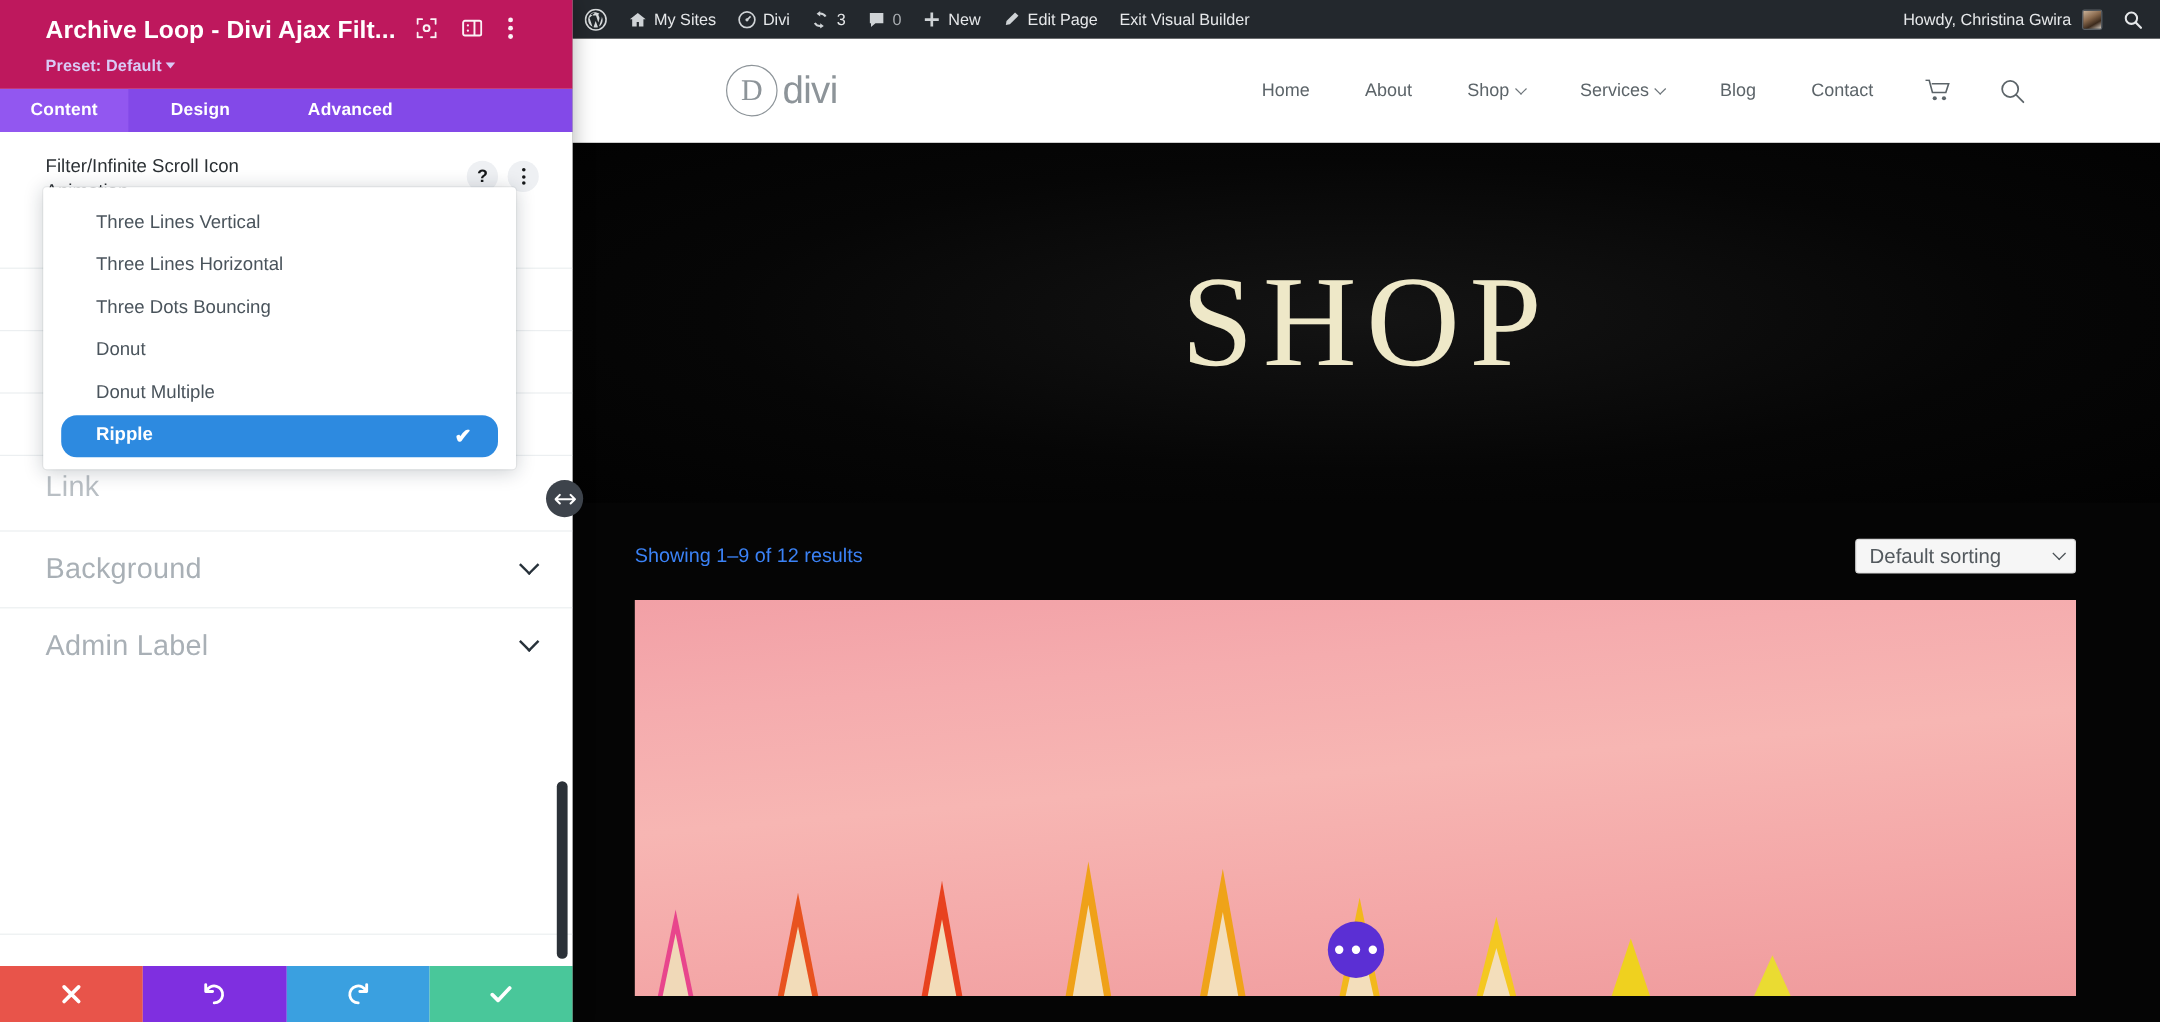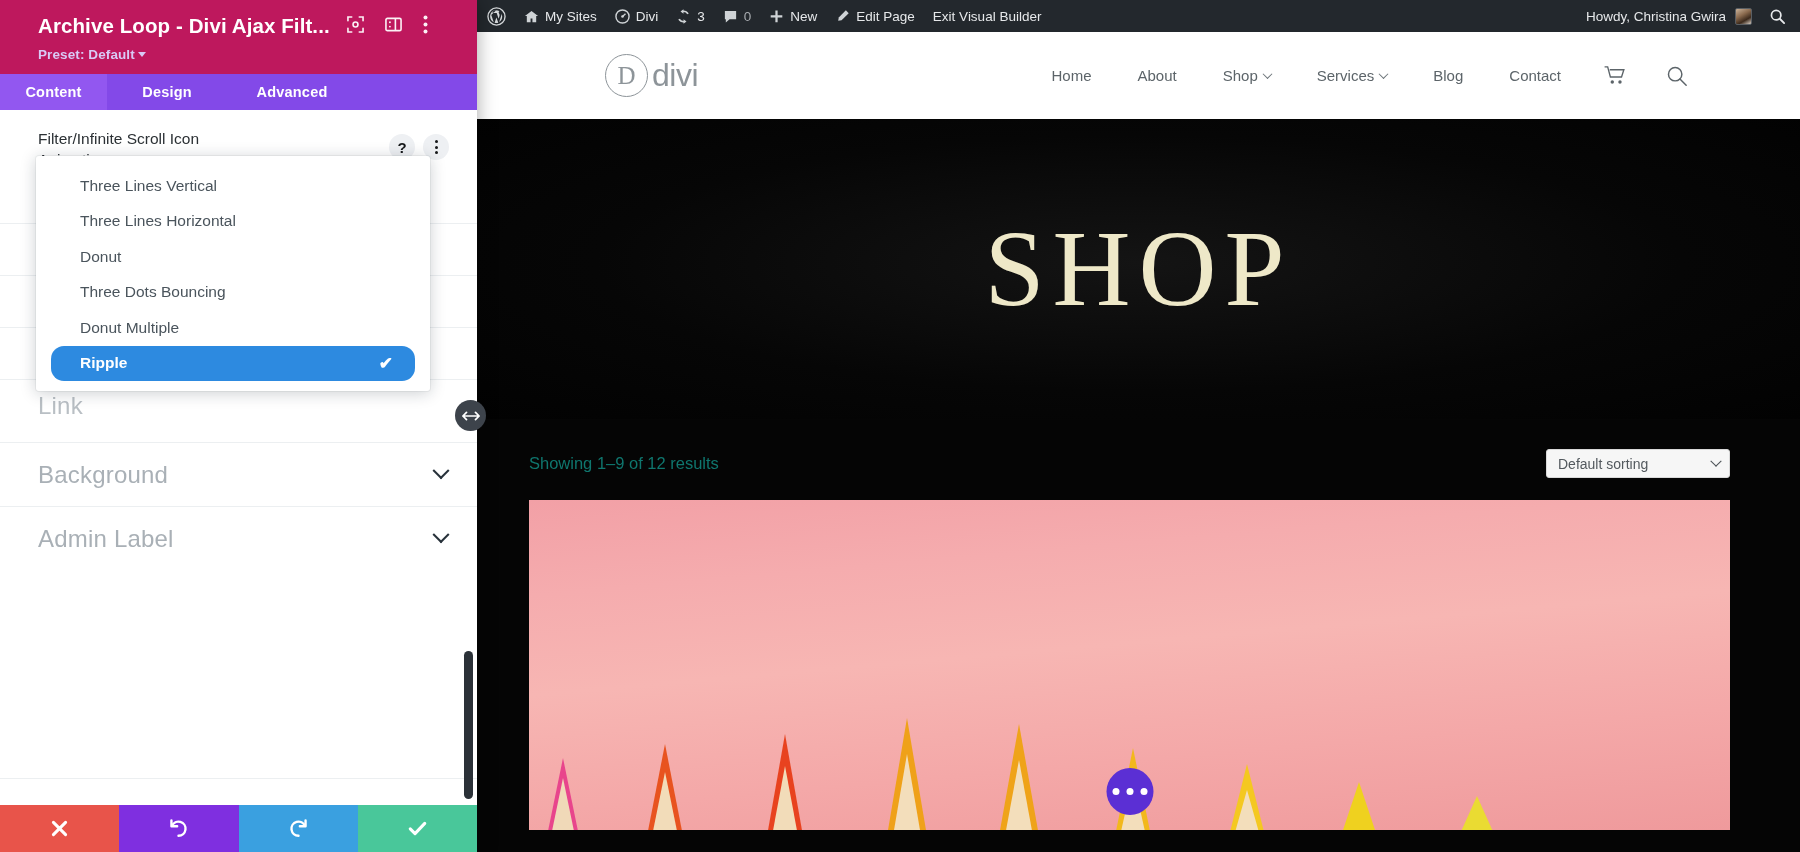--- a/index.html
+++ b/index.html
@@ -445,10 +445,10 @@
           <span>Three Lines Horizontal</span>
         </div>
         <div class="dd-item">
+          <span>Three Dots Bouncing</span>
+        </div>
+        <div class="dd-item">
           <span>Donut</span>
-        </div>
-        <div class="dd-item">
-          <span>Three Dots Bouncing</span>
         </div>
         <div class="dd-item">
           <span>Donut Multiple</span>

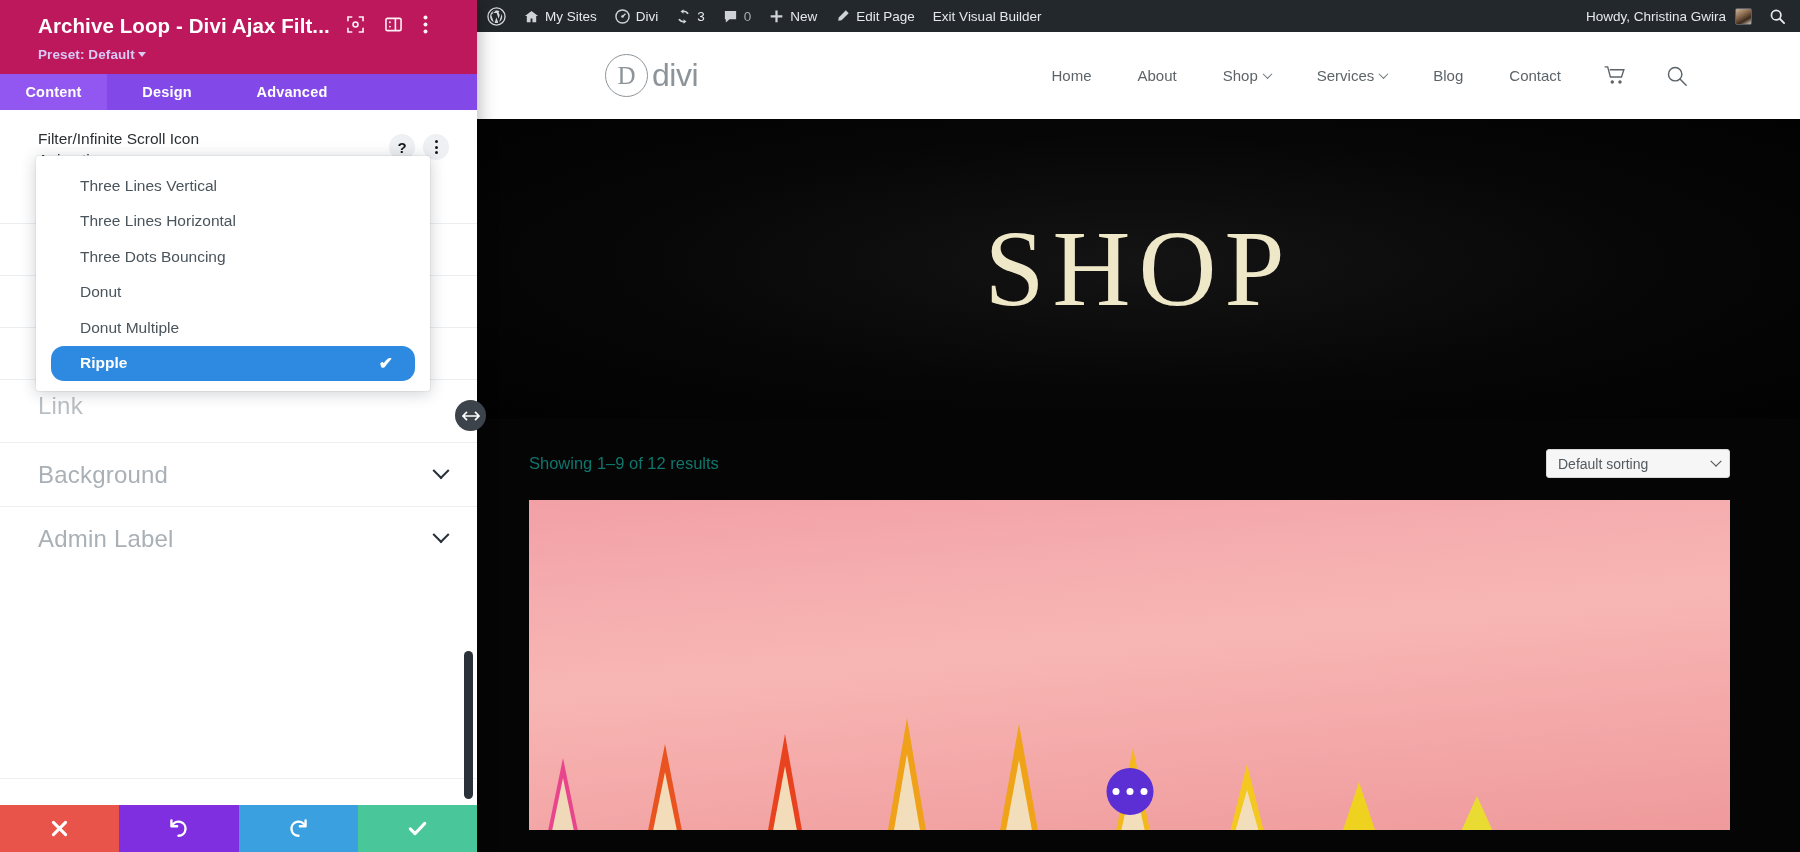--- a/index.html
+++ b/index.html
@@ -197,7 +197,7 @@
     display: flex; align-items: center; justify-content: space-between;
     padding: 30px 70px 0 52px;
   }
-  .showing { color: #0f766e; font-size: 16.5px; }
+  .showing { color: #3b82f6; font-size: 16.5px; }
   .sortsel {
     width: 184px; height: 29px; background: #f6f6f6; border: 1px solid #d9d9d9;
     border-radius: 3px; display: flex; align-items: center; justify-content: space-between;

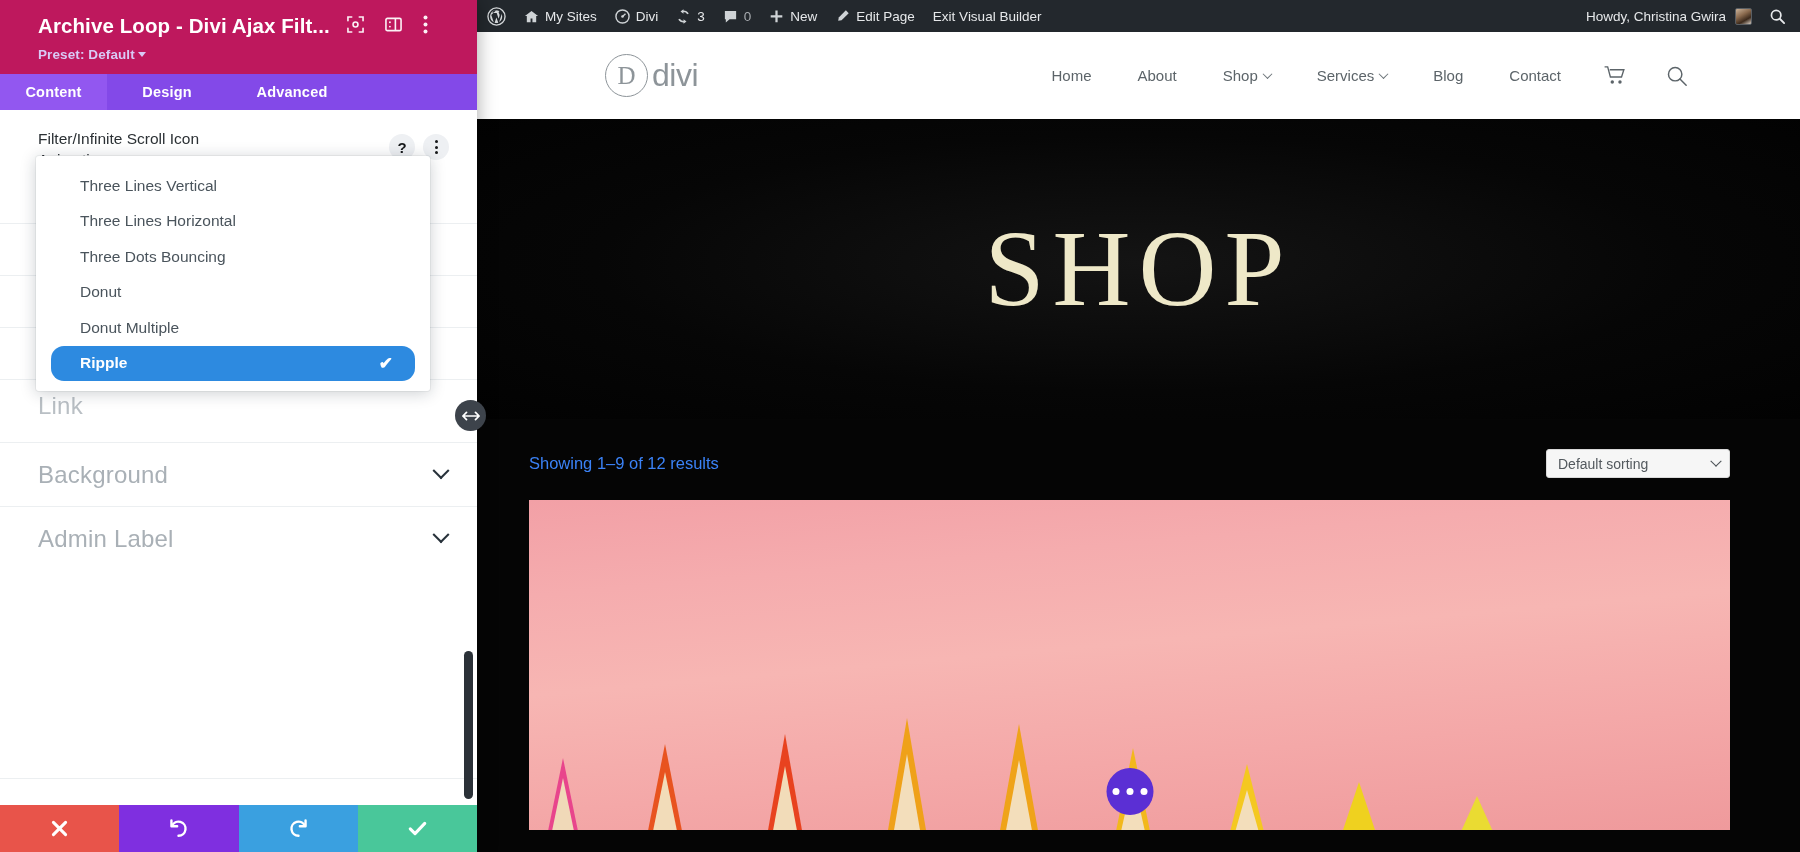--- a/index.html
+++ b/index.html
@@ -201,7 +201,7 @@
   .sortsel {
     width: 184px; height: 29px; background: #f6f6f6; border: 1px solid #d9d9d9;
     border-radius: 3px; display: flex; align-items: center; justify-content: space-between;
-    padding: 0 9px 0 11px; font-size: 14px; color: #53595e; cursor: pointer;
+    padding: 0 9px 0 11px; font-size: 17px; color: #53595e; cursor: pointer;
   }
   .sort-chev {
     width: 8px; height: 8px; border-right: 1.7px solid #4a5055; border-bottom: 1.7px solid #4a5055;

